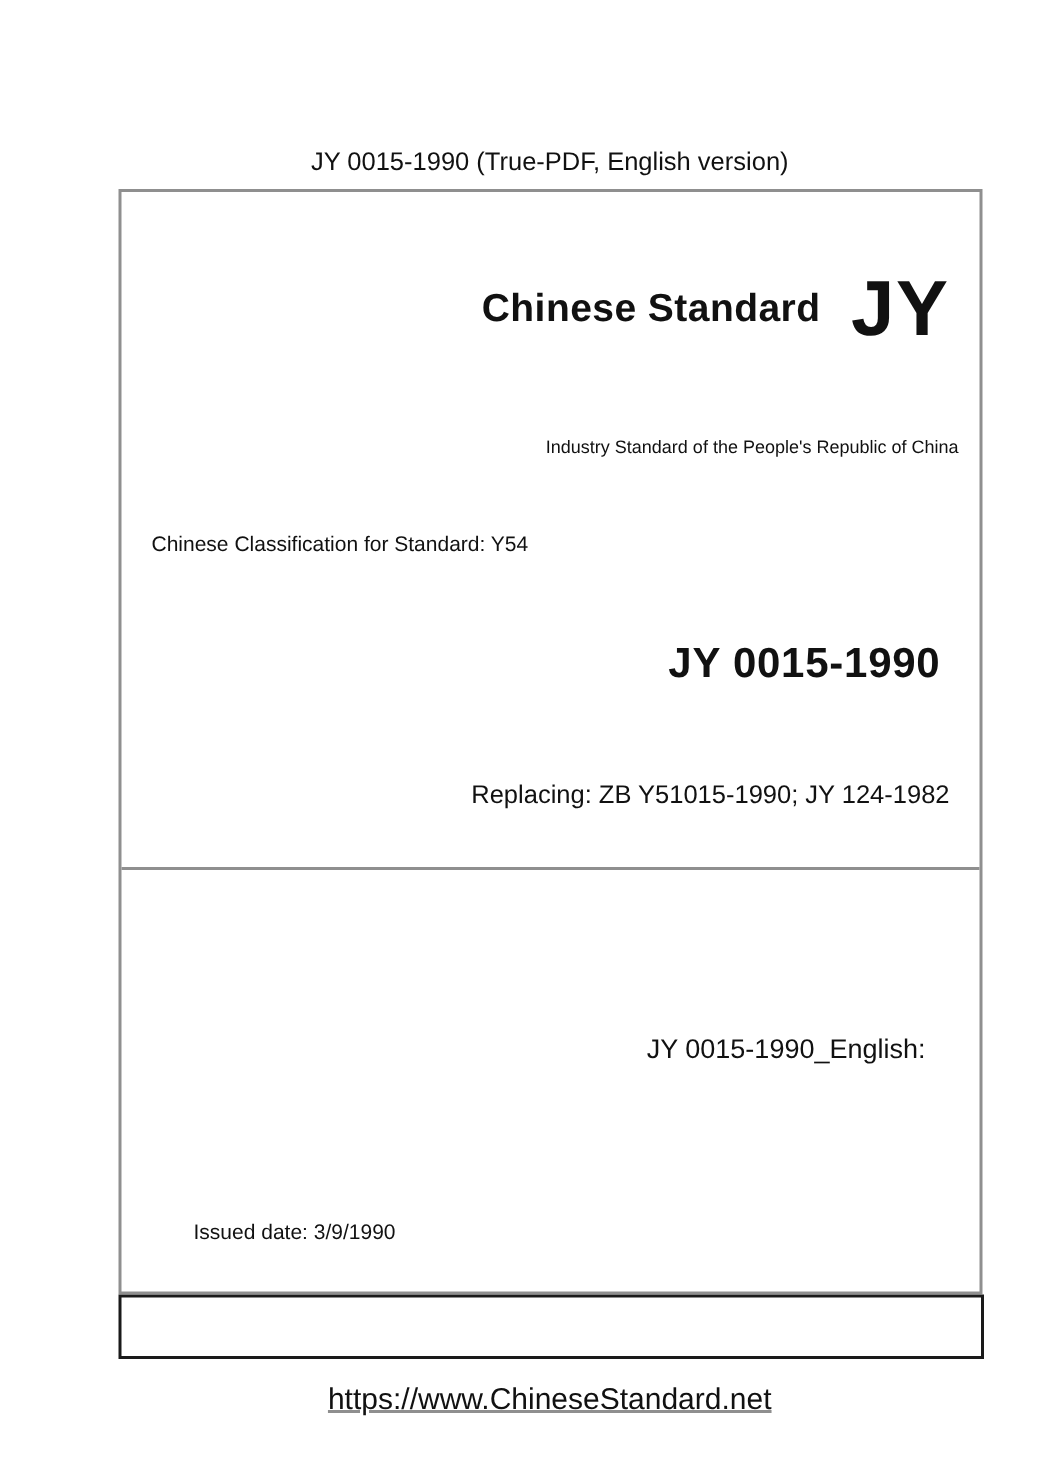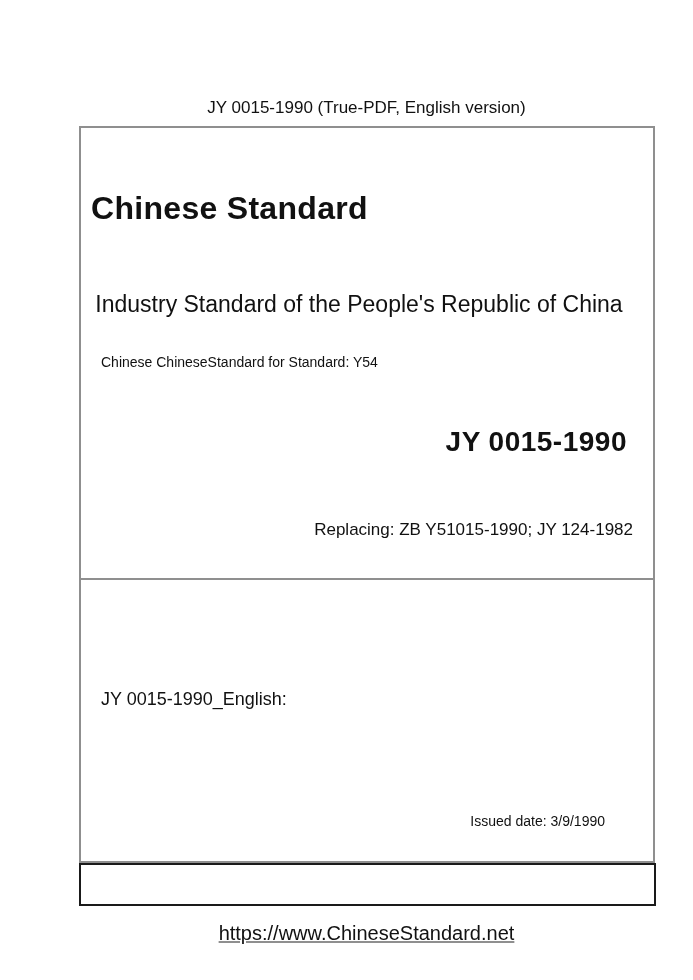--- a/index.html
+++ b/index.html
@@ -42,8 +42,8 @@
     left: 0;
     right: 96px;
     top: 52px;
-    text-align: left;
-    font-size: 32px;
+    text-align: right;
+    font-size: 26px;
     font-weight: bold;
     letter-spacing: 0.3px;
   }

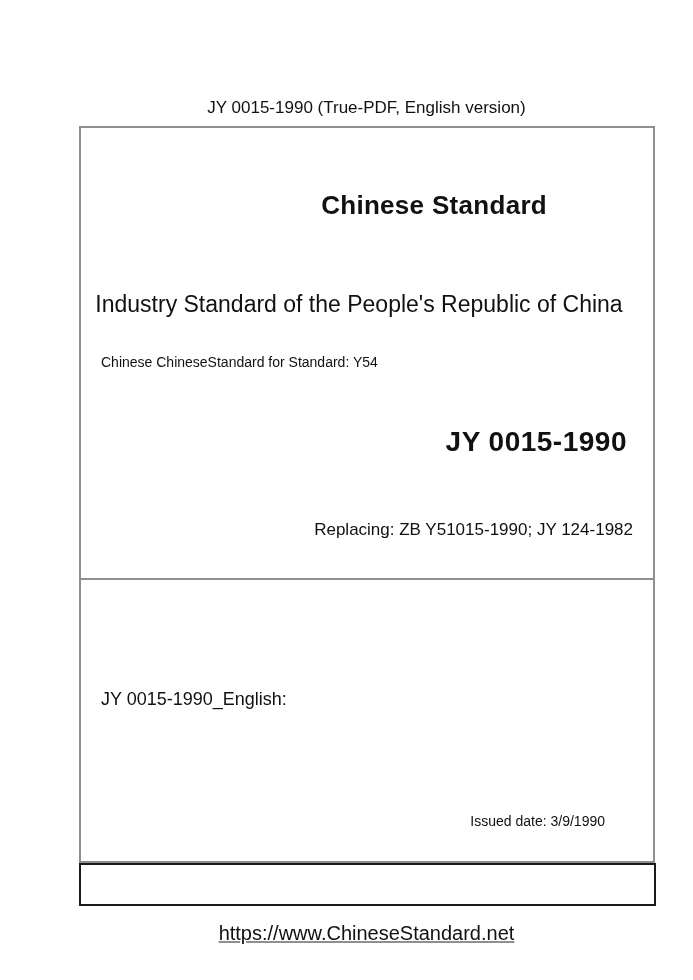--- a/index.html
+++ b/index.html
@@ -143,6 +143,7 @@
 
     <div class="brand-title">Chinese Standard</div>
 
+    <div class="brand-code">JY</div>
 
     <div class="org-line">Industry Standard of the People's Republic of China</div>
 

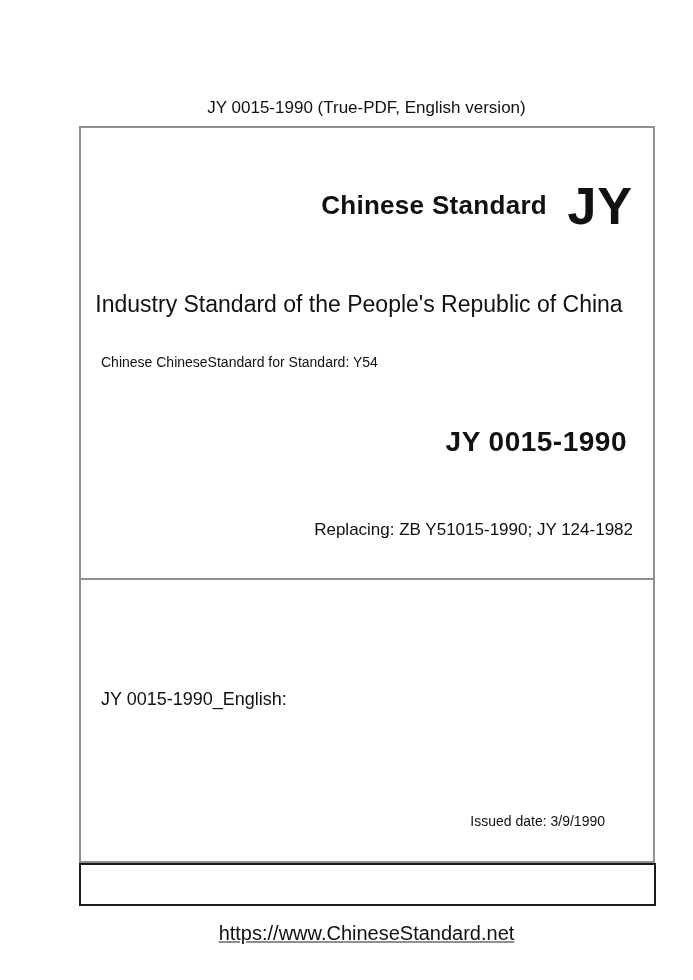--- a/index.html
+++ b/index.html
@@ -59,10 +59,10 @@
   .org-line {
     position: absolute;
     left: 0;
-    right: 16px;
+    right: 4px;
     top: 153px;
-    text-align: center;
-    font-size: 23px;
+    text-align: right;
+    font-size: 12px;
   }
   .classification {
     position: absolute;

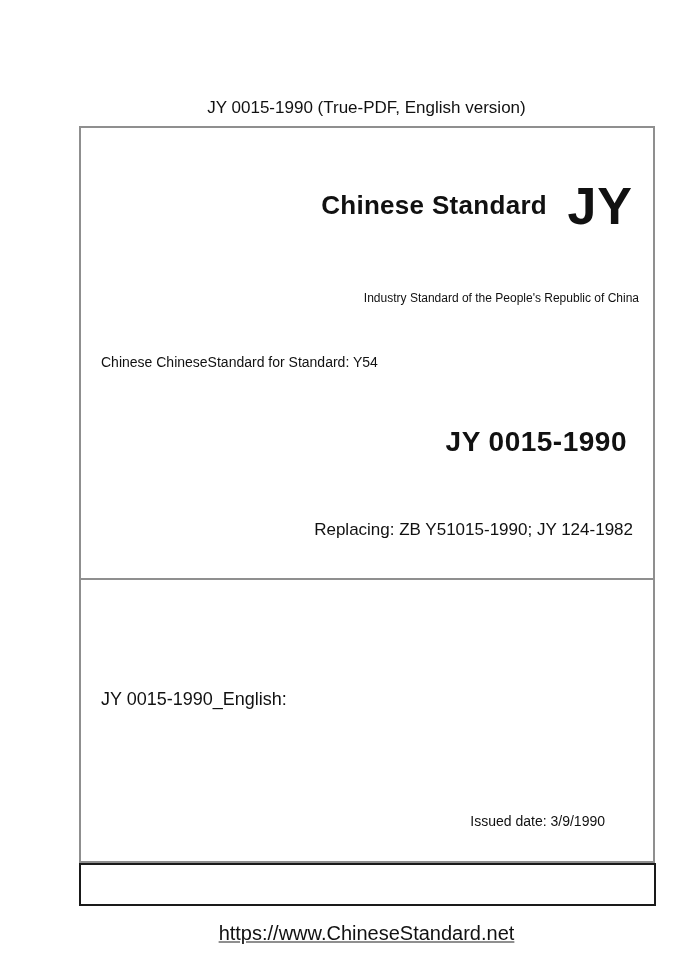--- a/index.html
+++ b/index.html
@@ -147,7 +147,7 @@
 
     <div class="org-line">Industry Standard of the People's Republic of China</div>
 
-    <div class="classification">Chinese ChineseStandard for Standard: Y54</div>
+    <div class="classification">Chinese Classification for Standard: Y54</div>
 
     <div class="standard-number">JY 0015-1990</div>
 

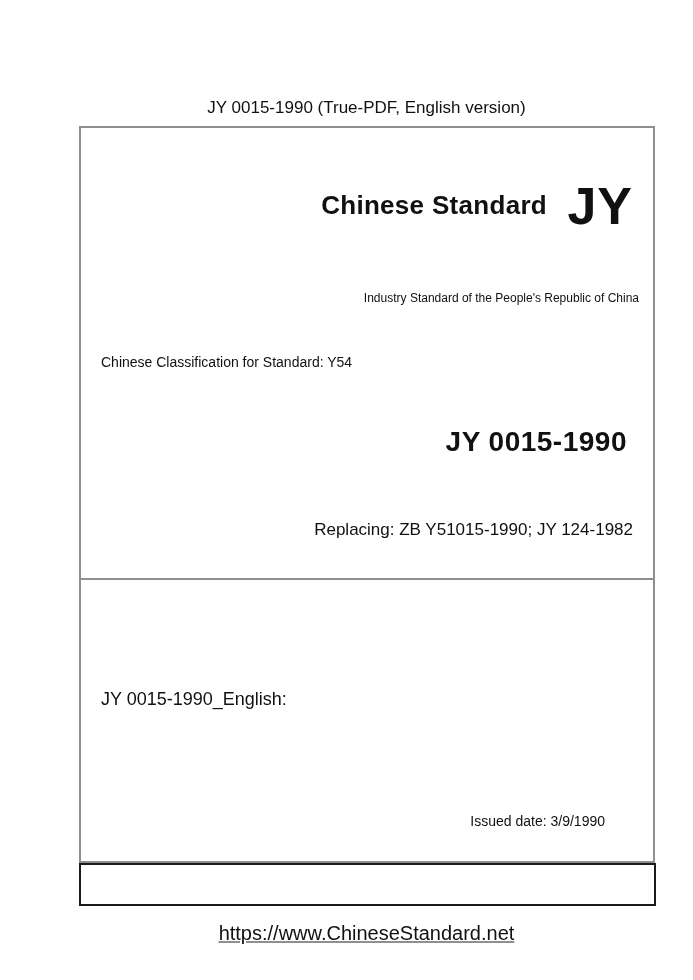--- a/index.html
+++ b/index.html
@@ -94,9 +94,9 @@
   .english-title {
     position: absolute;
     left: 0;
-    right: 4px;
+    right: 16px;
     top: 537px;
-    text-align: left;
+    text-align: right;
     font-size: 18px;
     line-height: 29px;
   }

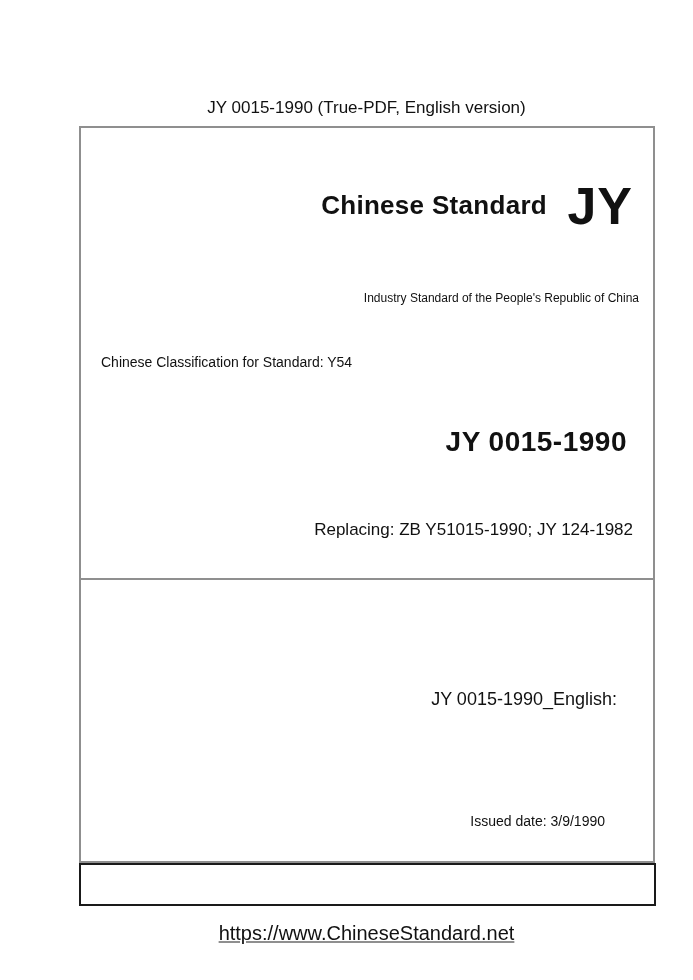--- a/index.html
+++ b/index.html
@@ -106,7 +106,7 @@
     right: 28px;
     bottom: 12px;
     display: flex;
-    justify-content: flex-end;
+    justify-content: space-between;
     font-size: 14px;
   }
   .empty-box {

